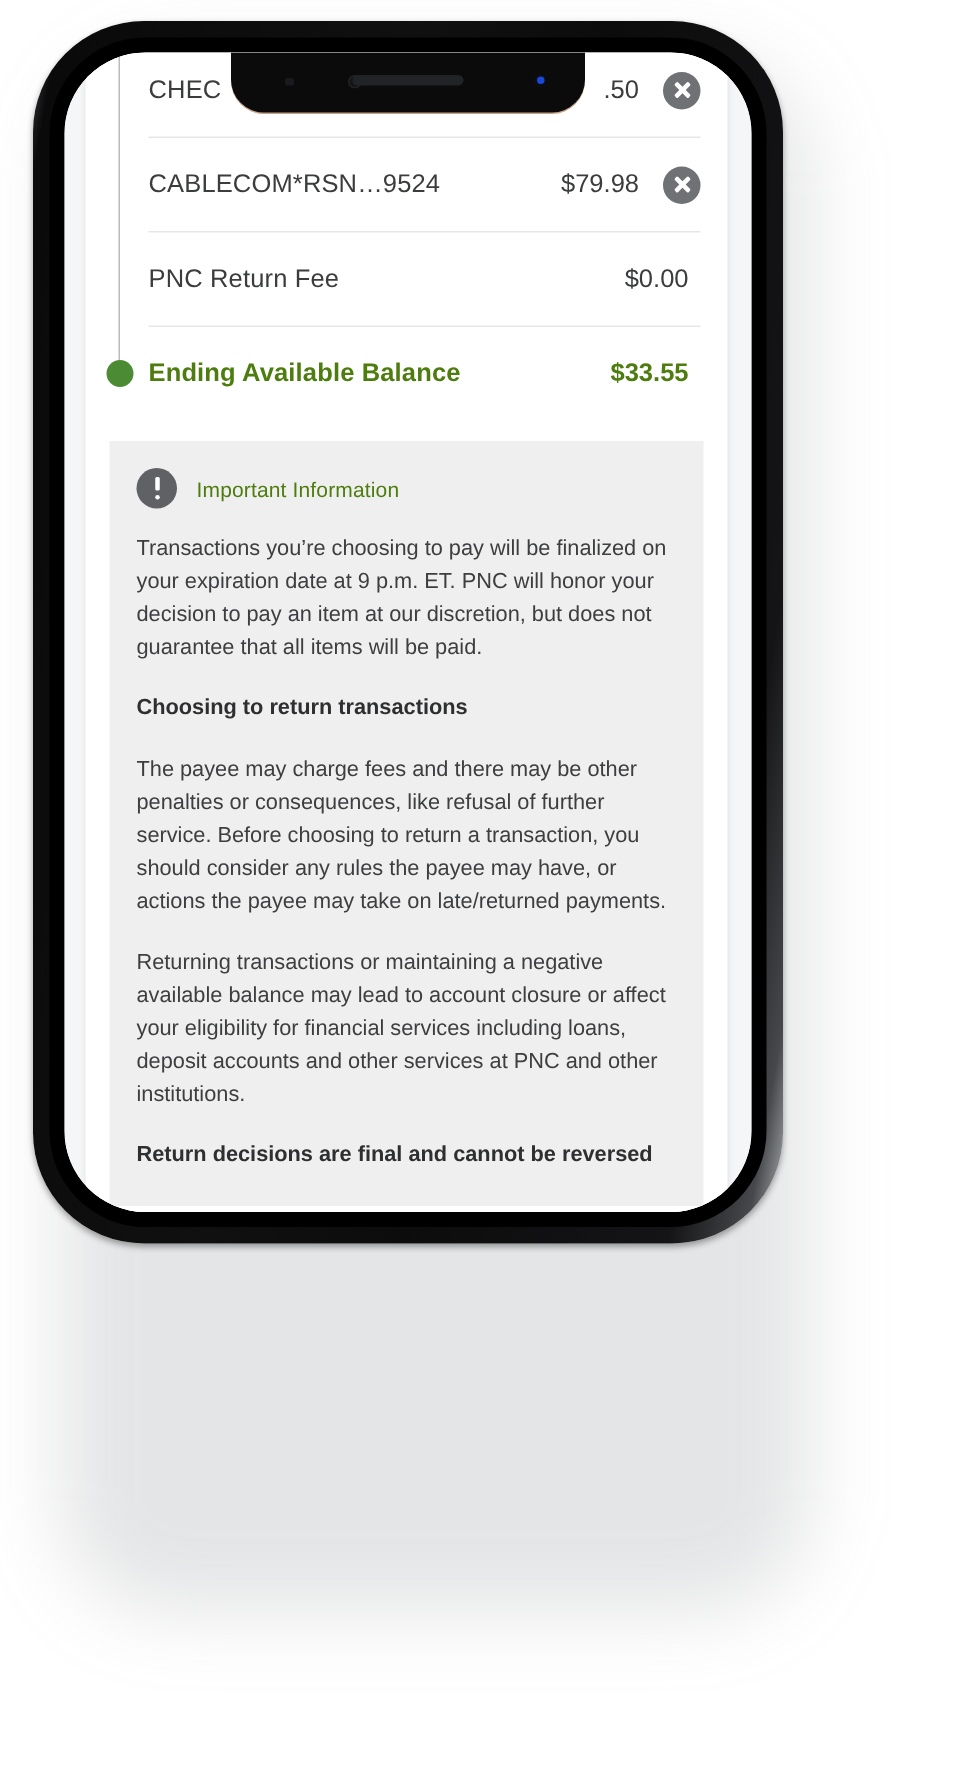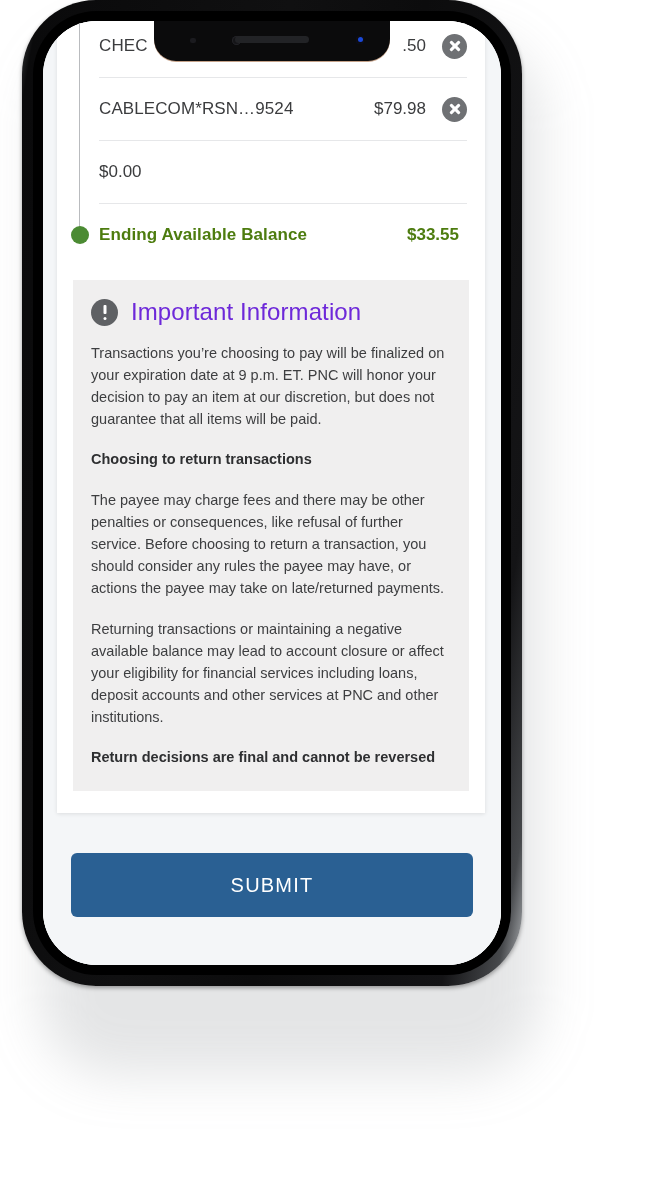--- a/index.html
+++ b/index.html
@@ -20,9 +20,9 @@
   #device {
     position: absolute;
     left: 22px;
-    top: 0;
+    top: 14px;
     width: 500px;
-    height: 986px;
+    height: 815px;
     border-radius: 13px;
   }
   #device-shadow {

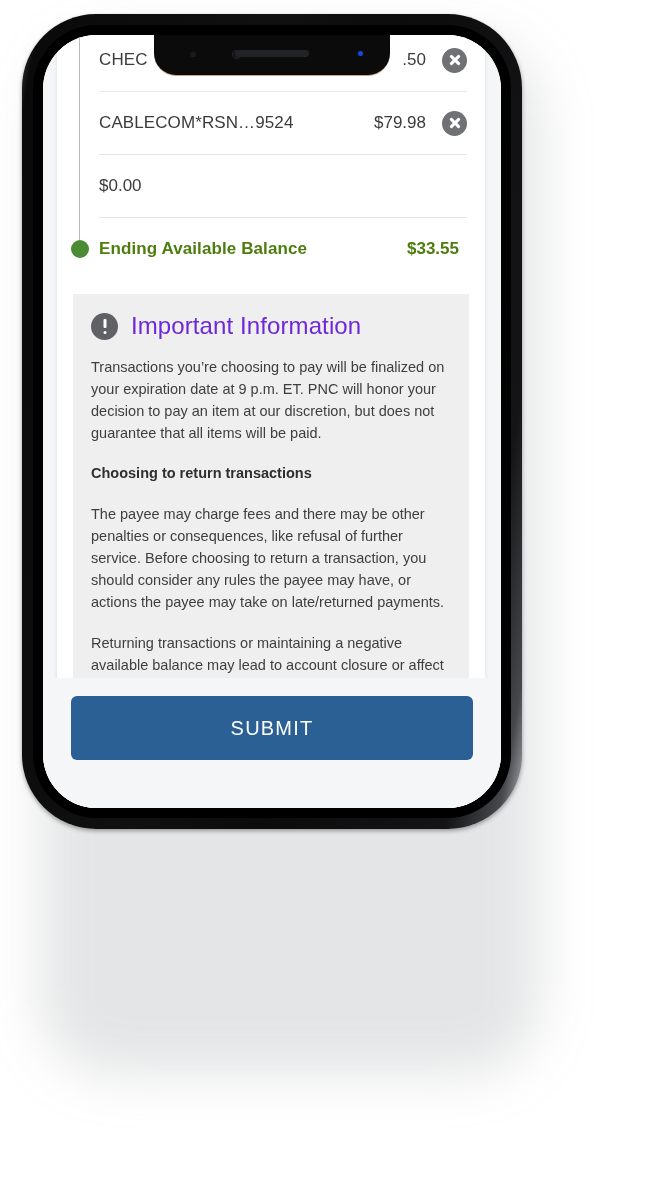--- a/index.html
+++ b/index.html
@@ -346,6 +346,7 @@
           </div>
 
           <div class="txn-row">
+            <span class="txn-name">PNC Return Fee</span>
             <span class="txn-amt pad">$0.00</span>
           </div>
 

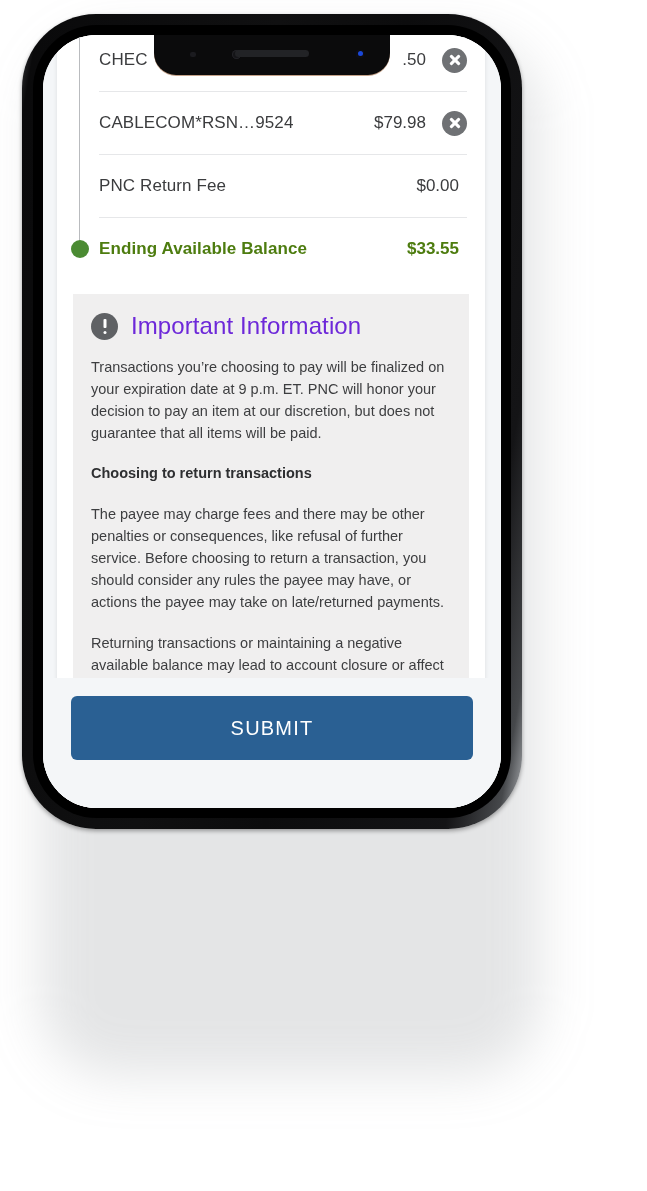--- a/index.html
+++ b/index.html
@@ -270,8 +270,8 @@
     border-radius: 50%;
   }
   #info-title {
-    font-size: 24px;
-    color: #6d28d9;
+    font-size: 14px;
+    color: #4d7c0f;
     letter-spacing: 0.1px;
   }
   .info-block { margin-bottom: 19px; }

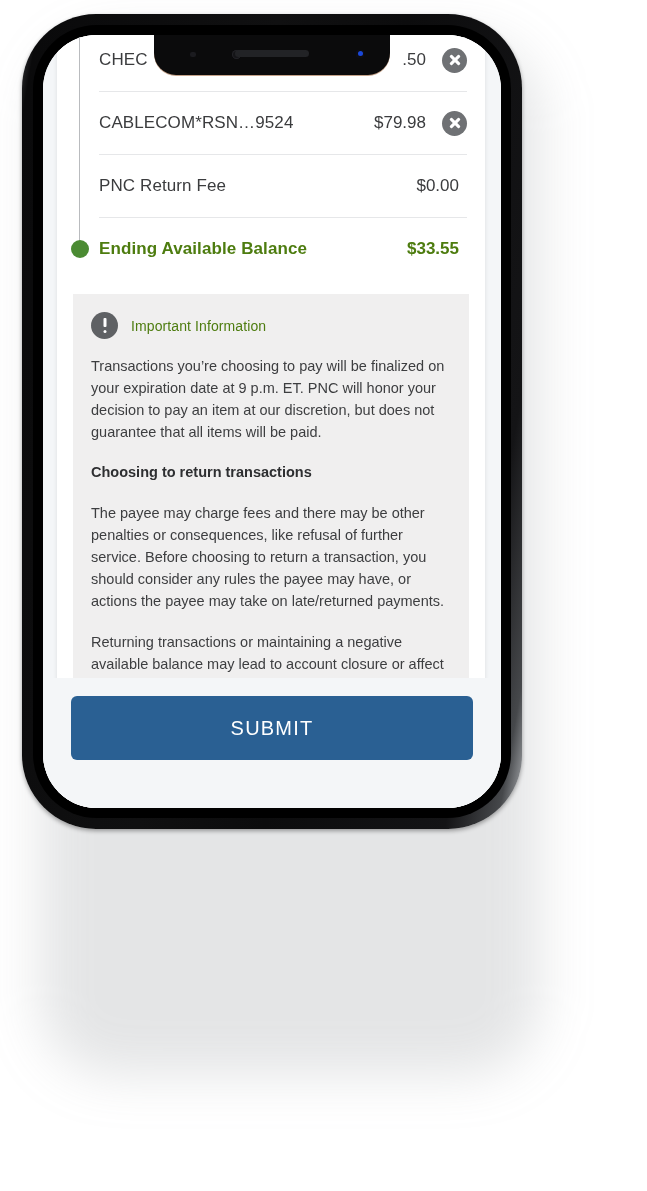--- a/index.html
+++ b/index.html
@@ -385,9 +385,6 @@
         </div>
       </div>
 
-      <div id="submit-area">
-        <button id="submit-btn">SUBMIT</button>
-      </div>
     </div>
 
     <div id="notch">

